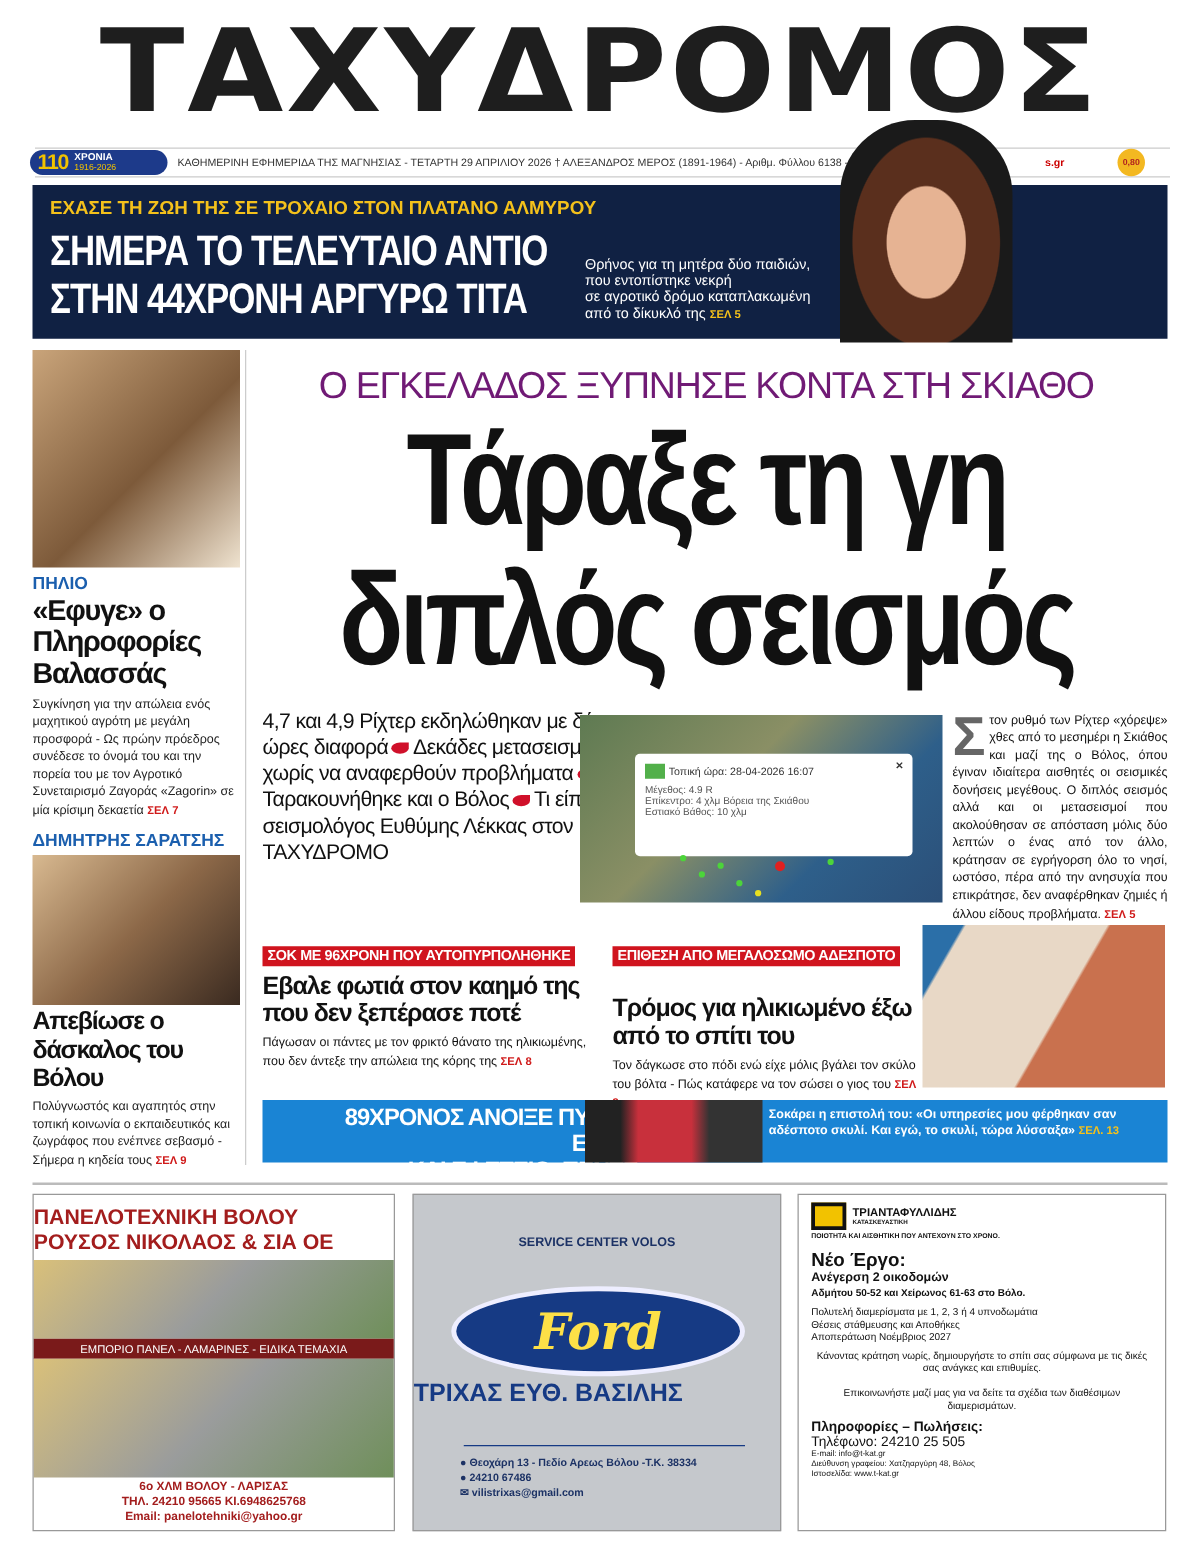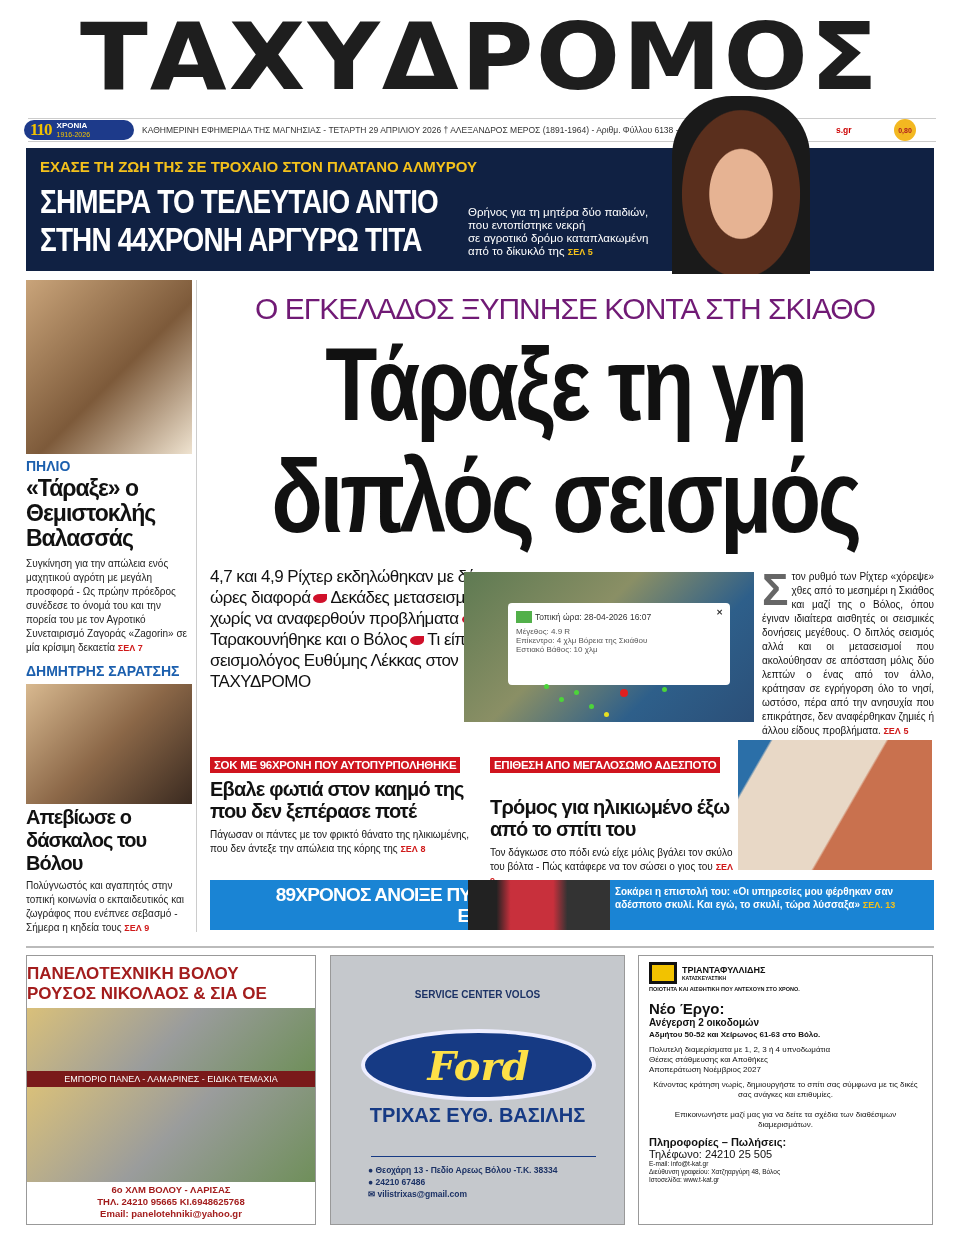--- a/index.html
+++ b/index.html
@@ -8,7 +8,7 @@
 .masthead{left:0;top:8px;width:960px;text-align:center;font-family:"DejaVu Sans",sans-serif;font-weight:bold;font-size:92px;letter-spacing:2px;color:#1e1e1e;line-height:100px;transform:scaleX(1.08)}
 .dateline{left:28px;top:118px;width:908px;height:24px;border-top:1px solid #ccc;border-bottom:1px solid #ccc;display:flex;align-items:center;font-size:8.5px;color:#333}
 .badge110{width:110px;height:20px;background:#1d3a8a;border-radius:10px;display:flex;align-items:center;padding:0 6px;margin-right:8px;margin-left:-4px}
-.badge110 .num{font-family:Liberation Serif, serif;font-weight:bold;color:#f2c200;font-size:17px;letter-spacing:-1px}
+.badge110 .num{font-family:Liberation Sans, sans-serif;font-weight:bold;color:#f2c200;font-size:17px;letter-spacing:-1px}
 .badge110 .sub{display:flex;flex-direction:column;margin-left:5px;line-height:9px}
 .badge110 .sub span:first-child{color:#fff;font-size:8px;font-weight:bold}
 .badge110 .sub span:last-child{color:#f2c200;font-size:7px}

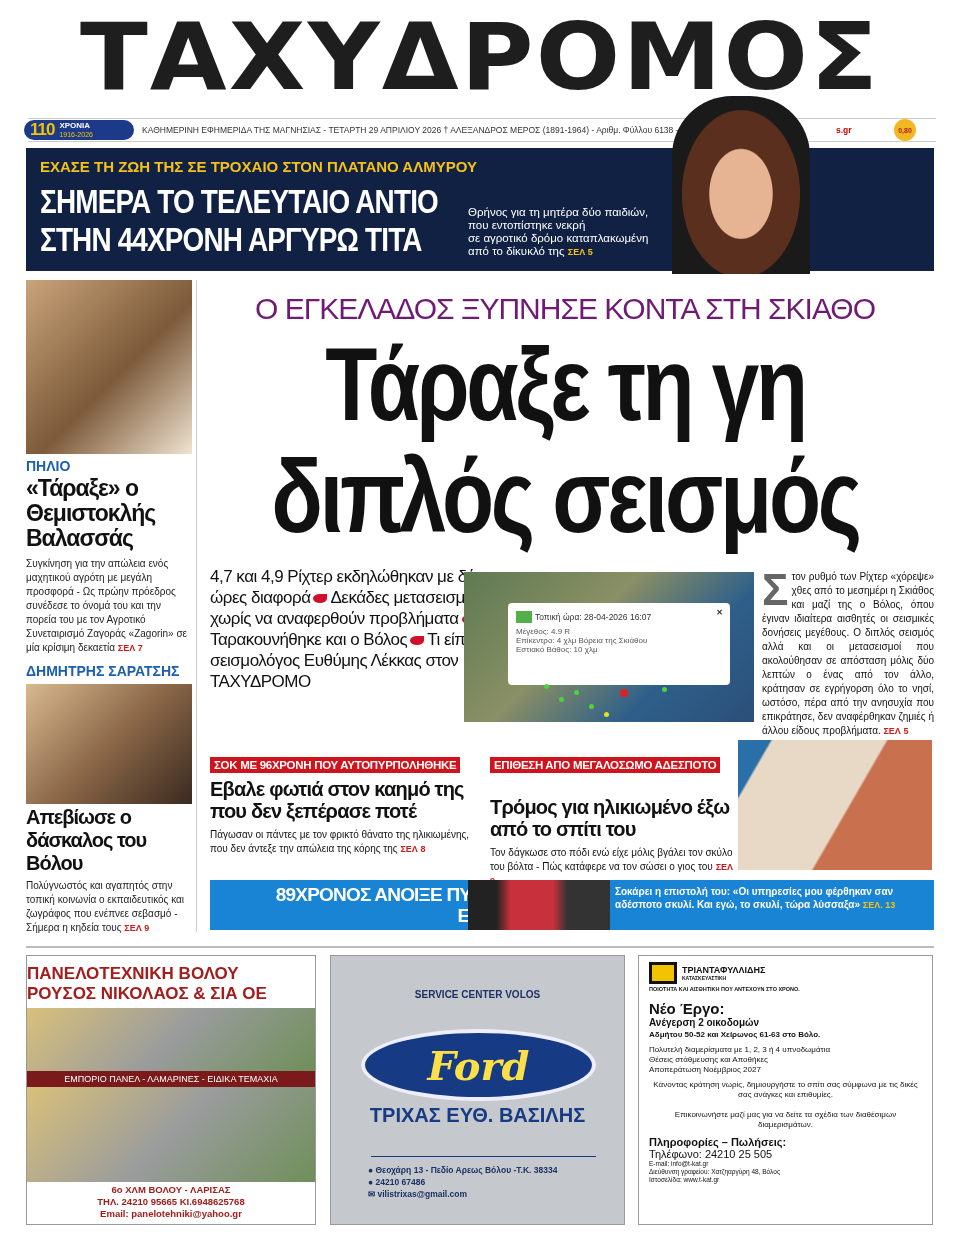--- a/index.html
+++ b/index.html
@@ -100,7 +100,7 @@
 <div class="abs photo1"></div>
 <div class="abs leftcol" style="top:458px">
   <div class="section">ΠΗΛΙΟ</div>
-  <div class="lhead" style="margin-top:2px">«Τάραξε» ο Θεμιστοκλής Βαλασσάς</div>
+  <div class="lhead" style="margin-top:2px">«Εφυγε» ο Πληροφορίες Βαλασσάς</div>
   <div class="lbody" style="margin-top:6px"><span>Συγκίνηση για την απώλεια ενός μαχητικού αγρότη με μεγάλη προσφορά - Ως πρώην πρόεδρος συνέδεσε το όνομά του και την πορεία του με τον Αγροτικό Συνεταιρισμό Ζαγοράς «Zagorin» σε μία κρίσιμη δεκαετία</span> <span class="refred">ΣΕΛ 7</span></div>
   <div class="section" style="margin-top:8px">ΔΗΜΗΤΡΗΣ ΣΑΡΑΤΣΗΣ</div>
 </div>

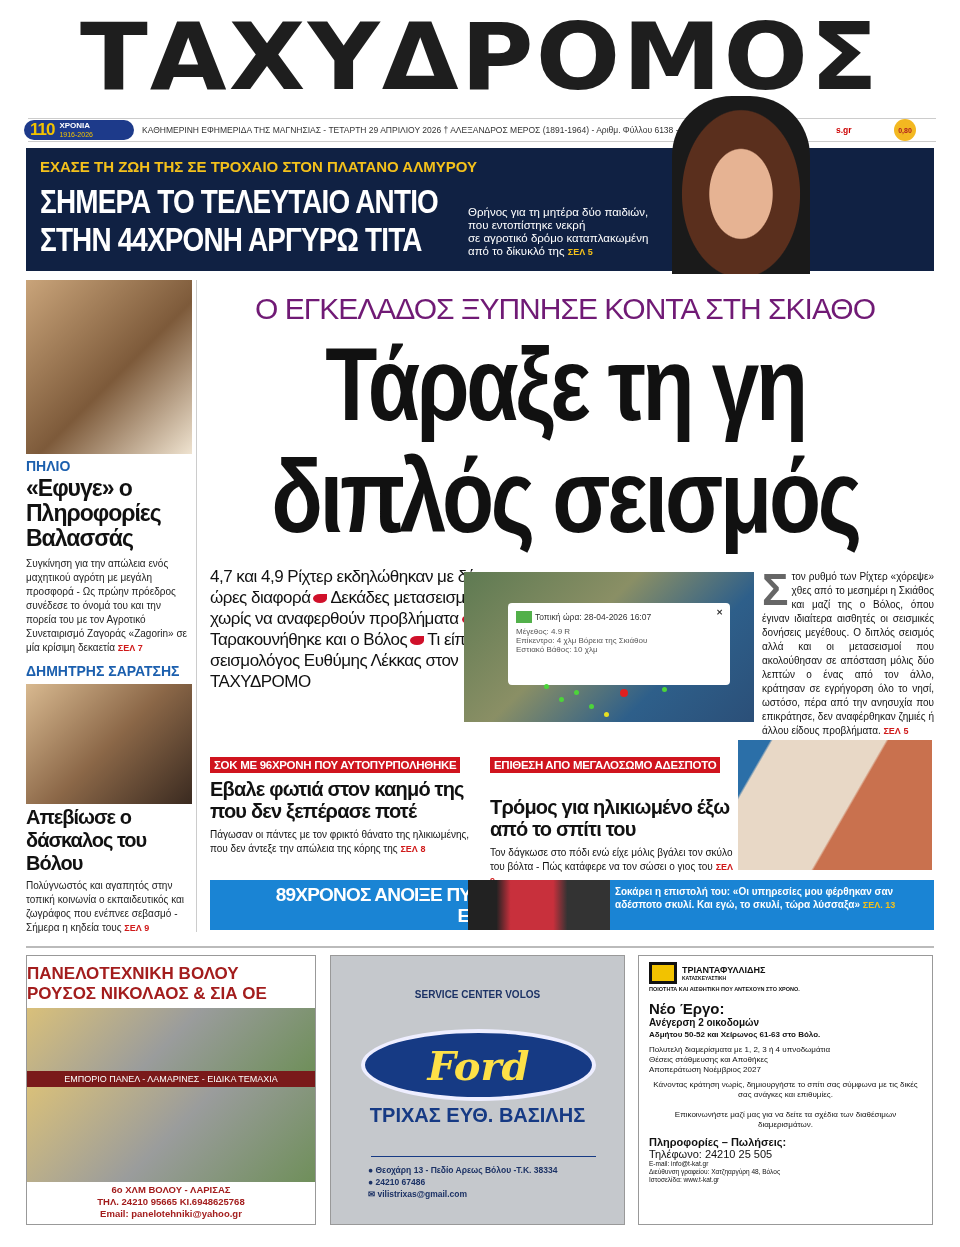--- a/index.html
+++ b/index.html
@@ -56,7 +56,7 @@
 .ad2{left:330px;top:955px;width:295px;height:270px;border:1px solid #999;background:#c5c8cc}
 .ad2 .svc{position:absolute;left:0;top:33px;width:293px;text-align:center;color:#1c3265;font-weight:bold;font-size:10px}
 .oval{position:absolute;left:30px;top:73px;width:235px;height:72px;border-radius:50%;background:#163a84;border:4px solid #eef;display:flex;align-items:center;justify-content:center;color:#fde047;font-family:"DejaVu Serif",serif;font-style:italic;font-weight:bold;font-size:40px}
-.ad2 .name{position:absolute;left:0;top:148px;width:293px;text-align:center;color:#163a84;font-weight:bold;font-size:20px}
+.ad2 .name{position:absolute;left:0;top:148px;width:293px;color:#163a84;font-weight:bold;font-size:20px}
 .ad2 .line{position:absolute;left:40px;top:200px;width:225px;height:1px;background:#163a84}
 .ad2 .info{position:absolute;left:37px;top:208px;color:#1c3265;font-weight:bold;font-size:8.5px;line-height:12px}
 .ad3{left:638px;top:955px;width:295px;height:270px;border:1px solid #999;background:#fff;padding:6px 10px}

